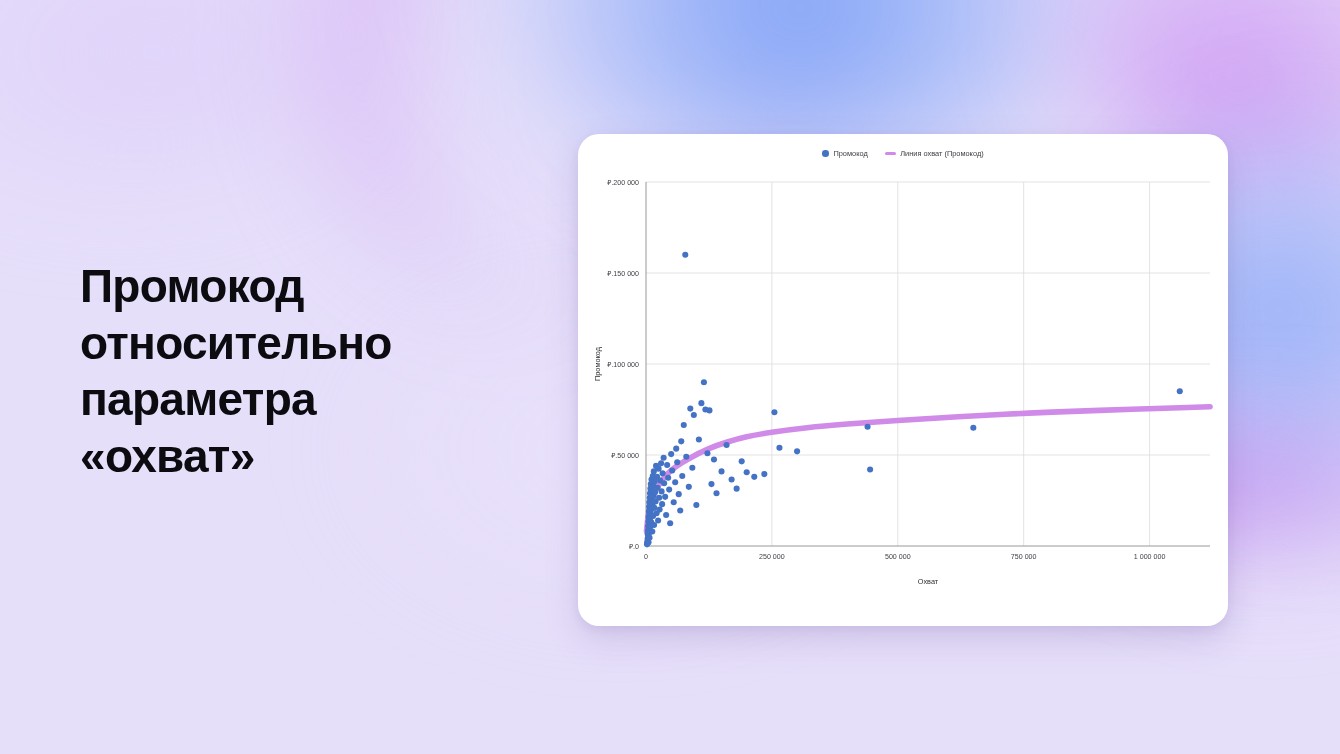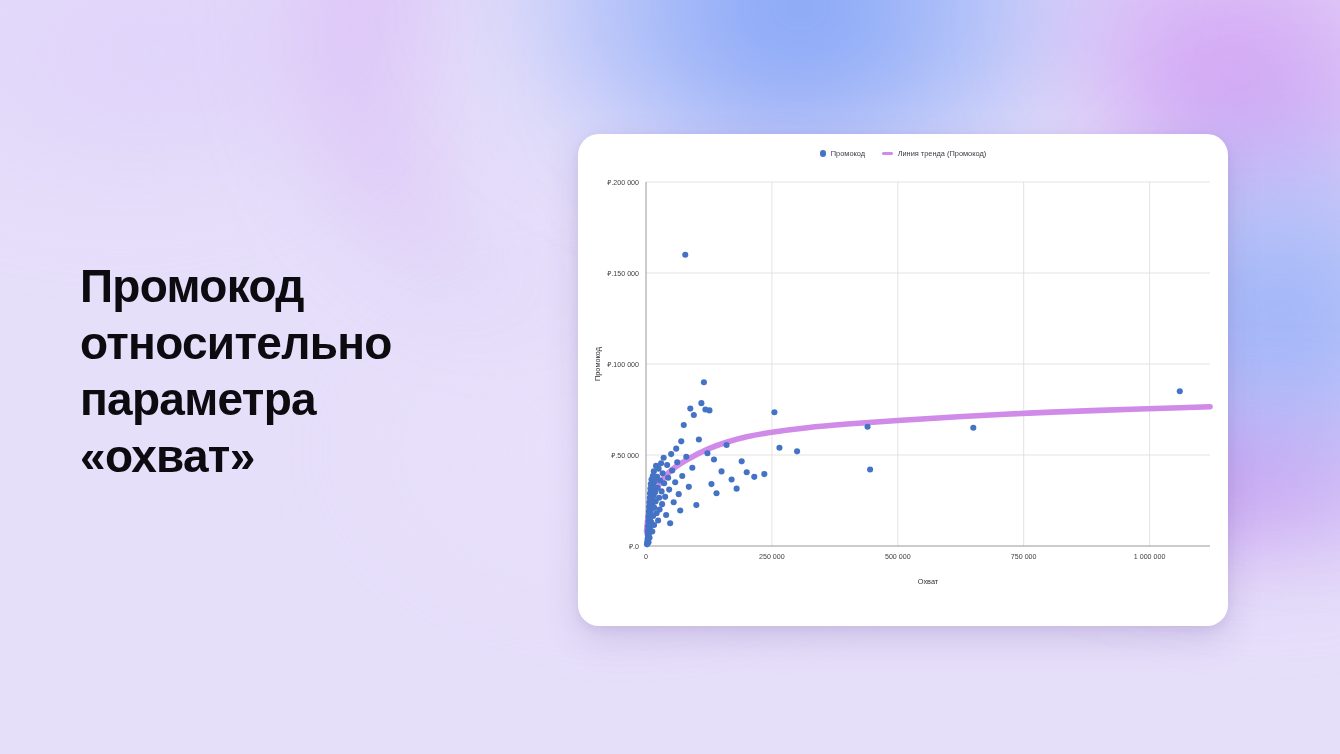--- a/index.html
+++ b/index.html
@@ -206,7 +206,7 @@
     </span>
     <span class="legend-item">
       <i class="legend-dash"></i>
-      <span>Линия тренда (Промокод)</span>
+      <span>Линия охват (Промокод)</span>
     </span>
   </div>
 

